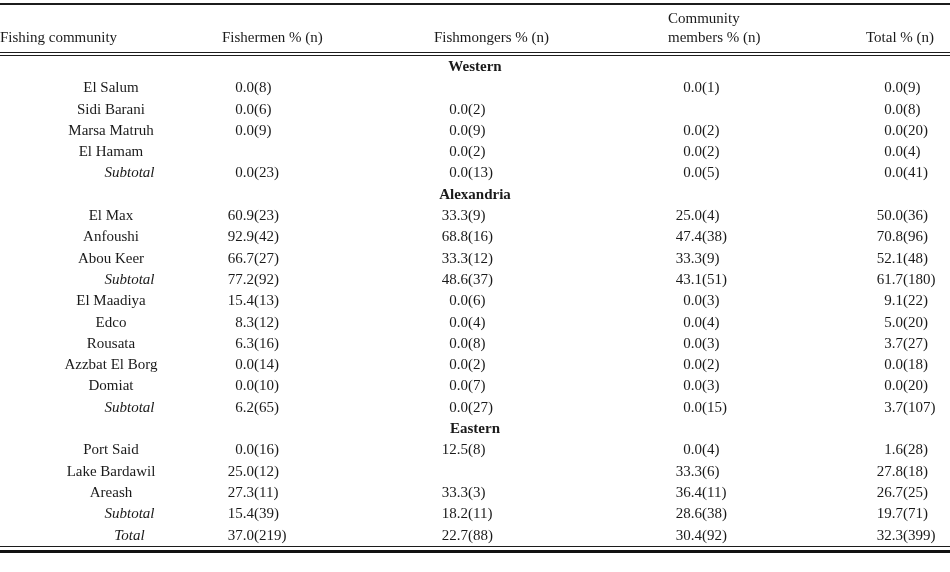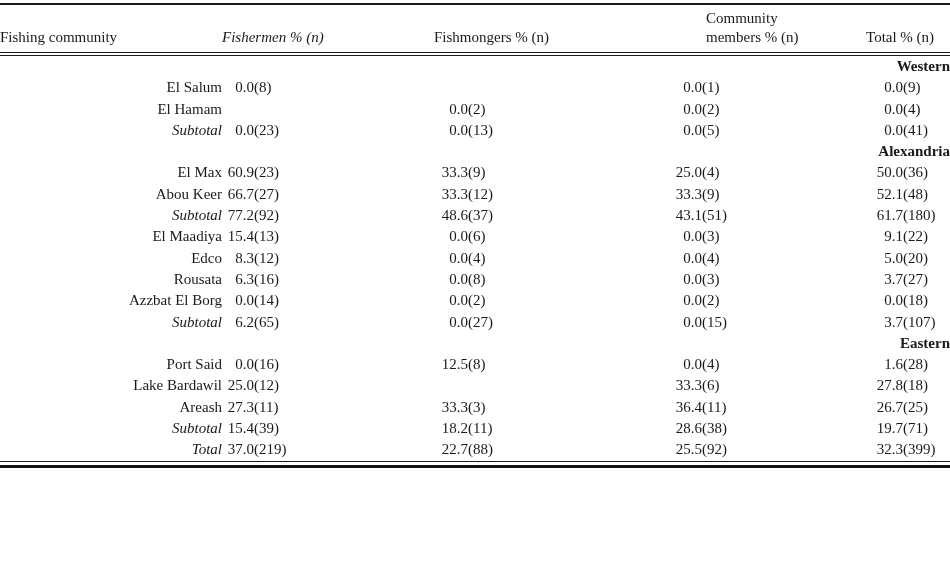--- a/index.html
+++ b/index.html
@@ -42,7 +42,7 @@
   th.h-fishmongers { padding-left: 3px; }
   th.h-members { padding-left: 0; }
   th.h-total { text-align: right; padding-right: 4px; }
-  th .hline { display: block; margin-left: 38px; }
+  th .hline { display: block; }
   table.stats td {
     height: 21.3px;
     line-height: 21.3px;

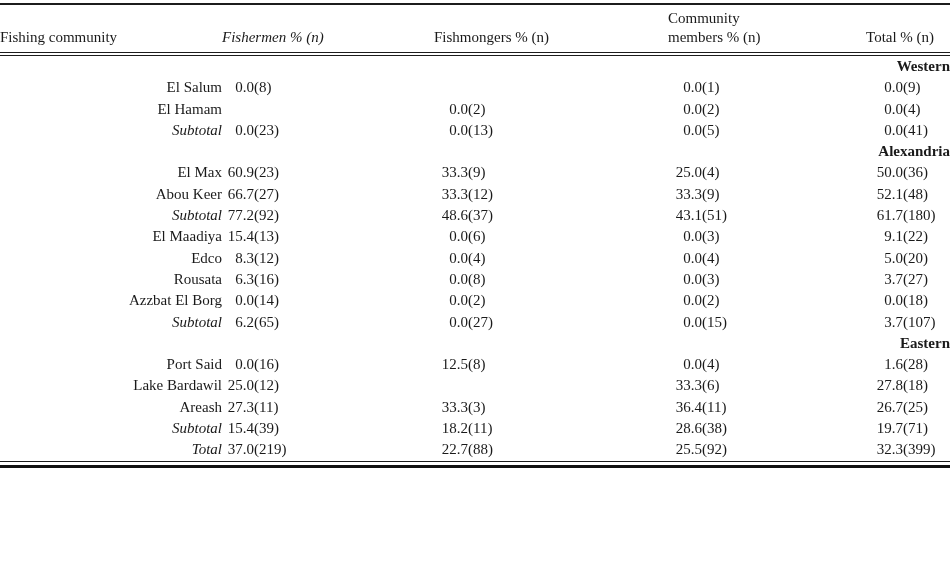--- a/index.html
+++ b/index.html
@@ -38,7 +38,7 @@
     line-height: 19px;
   }
   th.h-community { padding-left: 3px; }
-  th.h-fishermen { padding-left: 6px; font-style: italic; }
+  th.h-fishermen { padding-left: 6px; }
   th.h-fishmongers { padding-left: 3px; }
   th.h-members { padding-left: 0; }
   th.h-total { text-align: right; padding-right: 4px; }

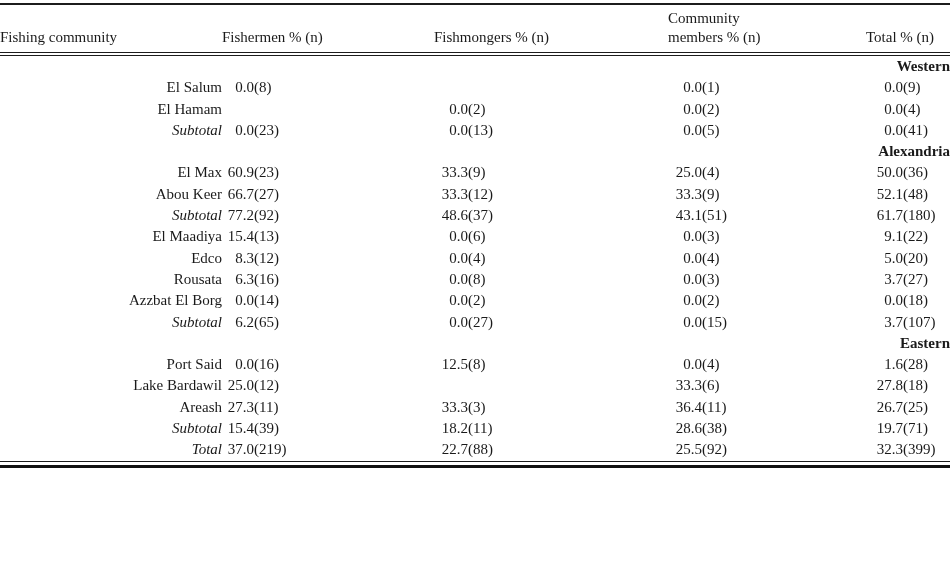--- a/index.html
+++ b/index.html
@@ -50,7 +50,7 @@
     white-space: nowrap;
     overflow: hidden;
   }
-  td.community { text-align: right; padding-left: 3px; }
+  td.community { text-align: center; padding-left: 3px; }
   td.community.group { font-weight: bold; }
   td.community.italic { font-style: italic; padding-left: 37px; }
   td.pct { text-align: right; }

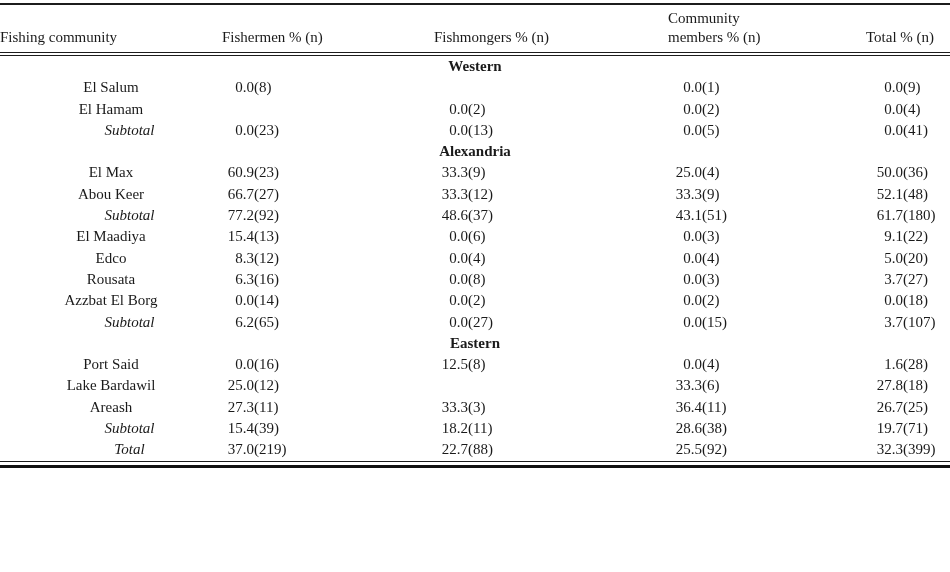--- a/index.html
+++ b/index.html
@@ -107,6 +107,17 @@
           <td class="n">(9)</td>
         </tr>
         <tr>
+          <td class="community">Sidi Barani</td>
+          <td class="pct">0.0</td>
+          <td class="n">(6)</td>
+          <td class="pct">0.0</td>
+          <td class="n">(2)</td>
+          <td class="pct"></td>
+          <td class="n"></td>
+          <td class="pct">0.0</td>
+          <td class="n">(8)</td>
+        </tr>
+        <tr>
           <td class="community">El Hamam</td>
           <td class="pct"></td>
           <td class="n"></td>

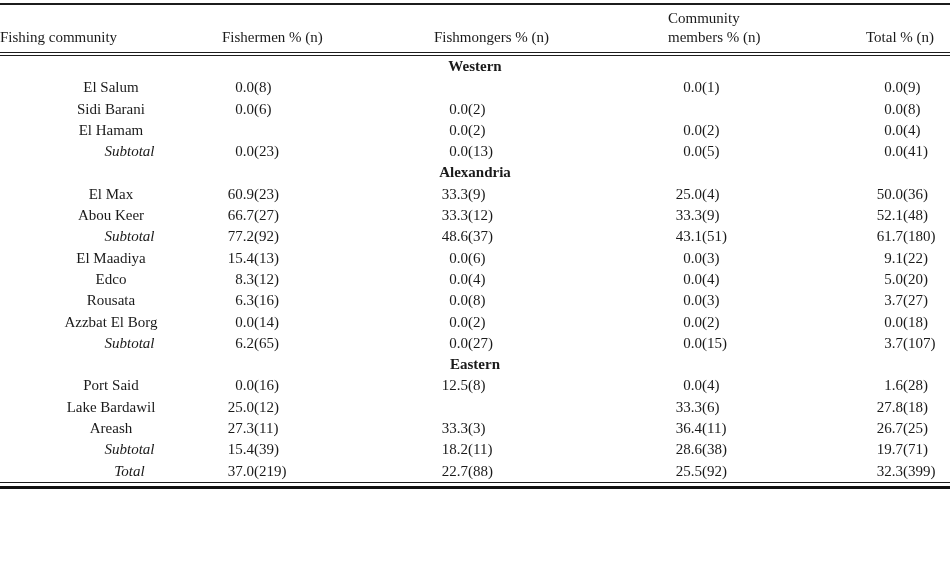--- a/index.html
+++ b/index.html
@@ -118,6 +118,17 @@
           <td class="n">(8)</td>
         </tr>
         <tr>
+          <td class="community">Marsa Matruh</td>
+          <td class="pct">0.0</td>
+          <td class="n">(9)</td>
+          <td class="pct">0.0</td>
+          <td class="n">(9)</td>
+          <td class="pct">0.0</td>
+          <td class="n">(2)</td>
+          <td class="pct">0.0</td>
+          <td class="n">(20)</td>
+        </tr>
+        <tr>
           <td class="community">El Hamam</td>
           <td class="pct"></td>
           <td class="n"></td>

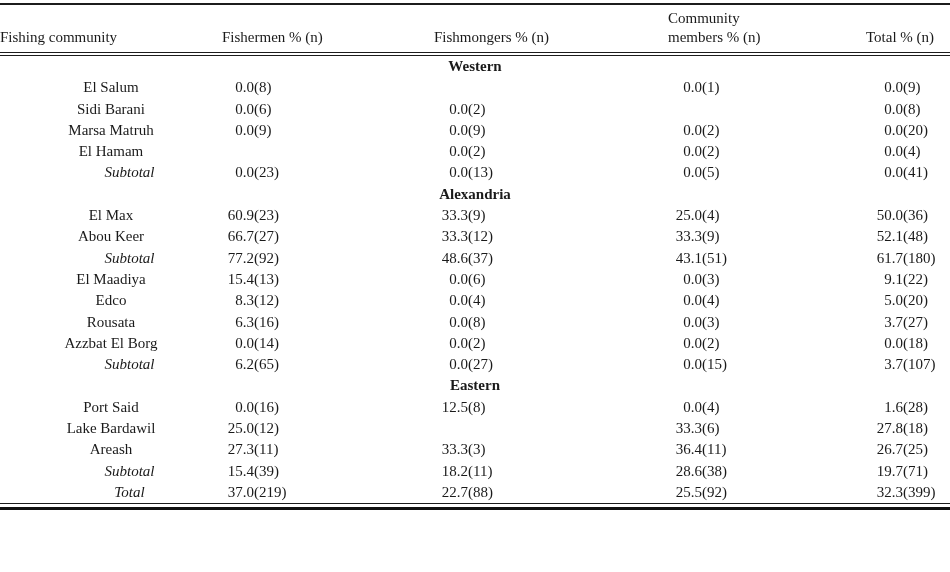--- a/index.html
+++ b/index.html
@@ -165,6 +165,17 @@
           <td class="n">(36)</td>
         </tr>
         <tr>
+          <td class="community">Anfoushi</td>
+          <td class="pct">92.9</td>
+          <td class="n">(42)</td>
+          <td class="pct">68.8</td>
+          <td class="n">(16)</td>
+          <td class="pct">47.4</td>
+          <td class="n">(38)</td>
+          <td class="pct">70.8</td>
+          <td class="n">(96)</td>
+        </tr>
+        <tr>
           <td class="community">Abou Keer</td>
           <td class="pct">66.7</td>
           <td class="n">(27)</td>

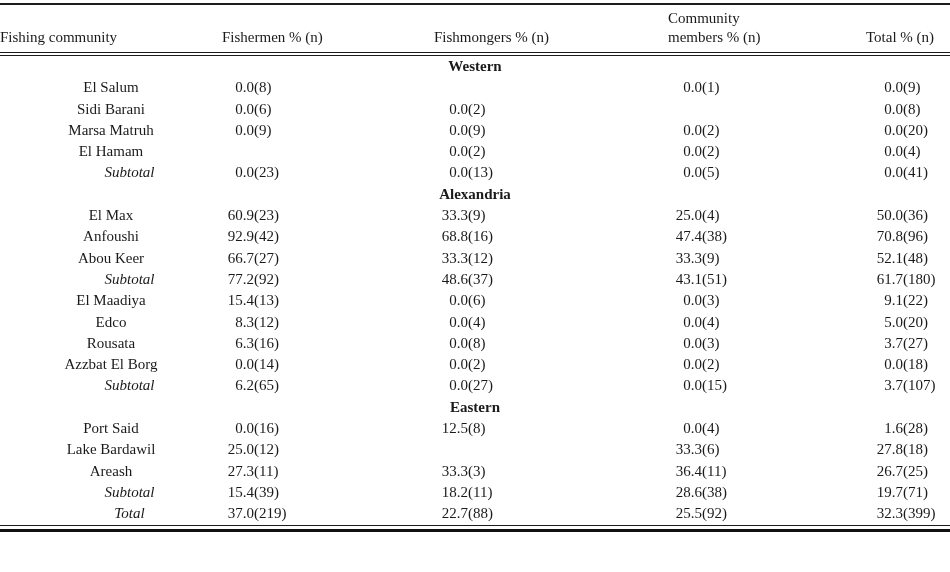--- a/index.html
+++ b/index.html
@@ -242,6 +242,17 @@
           <td class="n">(18)</td>
         </tr>
         <tr>
+          <td class="community">Domiat</td>
+          <td class="pct">0.0</td>
+          <td class="n">(10)</td>
+          <td class="pct">0.0</td>
+          <td class="n">(7)</td>
+          <td class="pct">0.0</td>
+          <td class="n">(3)</td>
+          <td class="pct">0.0</td>
+          <td class="n">(20)</td>
+        </tr>
+        <tr>
           <td class="community italic">Subtotal</td>
           <td class="pct">6.2</td>
           <td class="n">(65)</td>

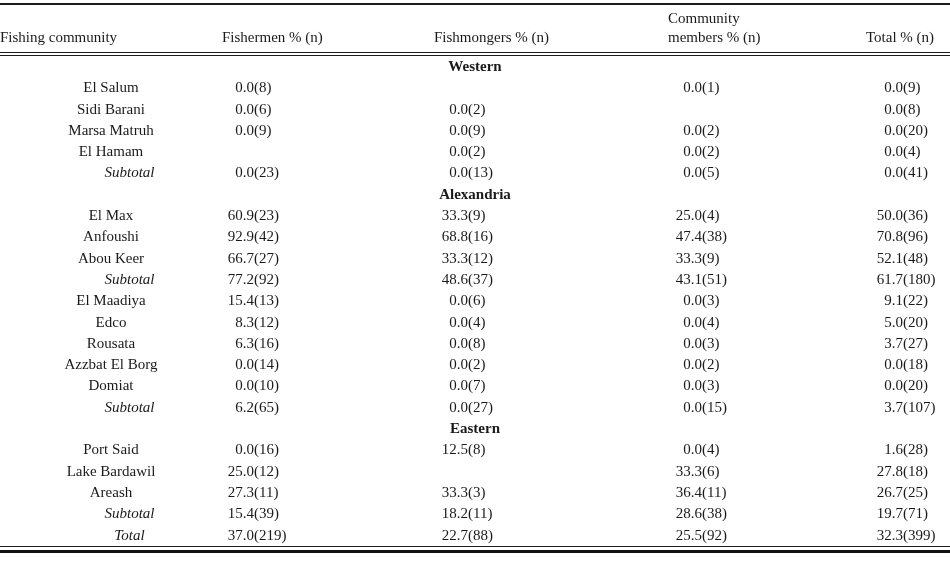--- a/index.html
+++ b/index.html
@@ -316,7 +316,7 @@
           <td class="n">(219)</td>
           <td class="pct">22.7</td>
           <td class="n">(88)</td>
-          <td class="pct">25.5</td>
+          <td class="pct">30.4</td>
           <td class="n">(92)</td>
           <td class="pct">32.3</td>
           <td class="n">(399)</td>

